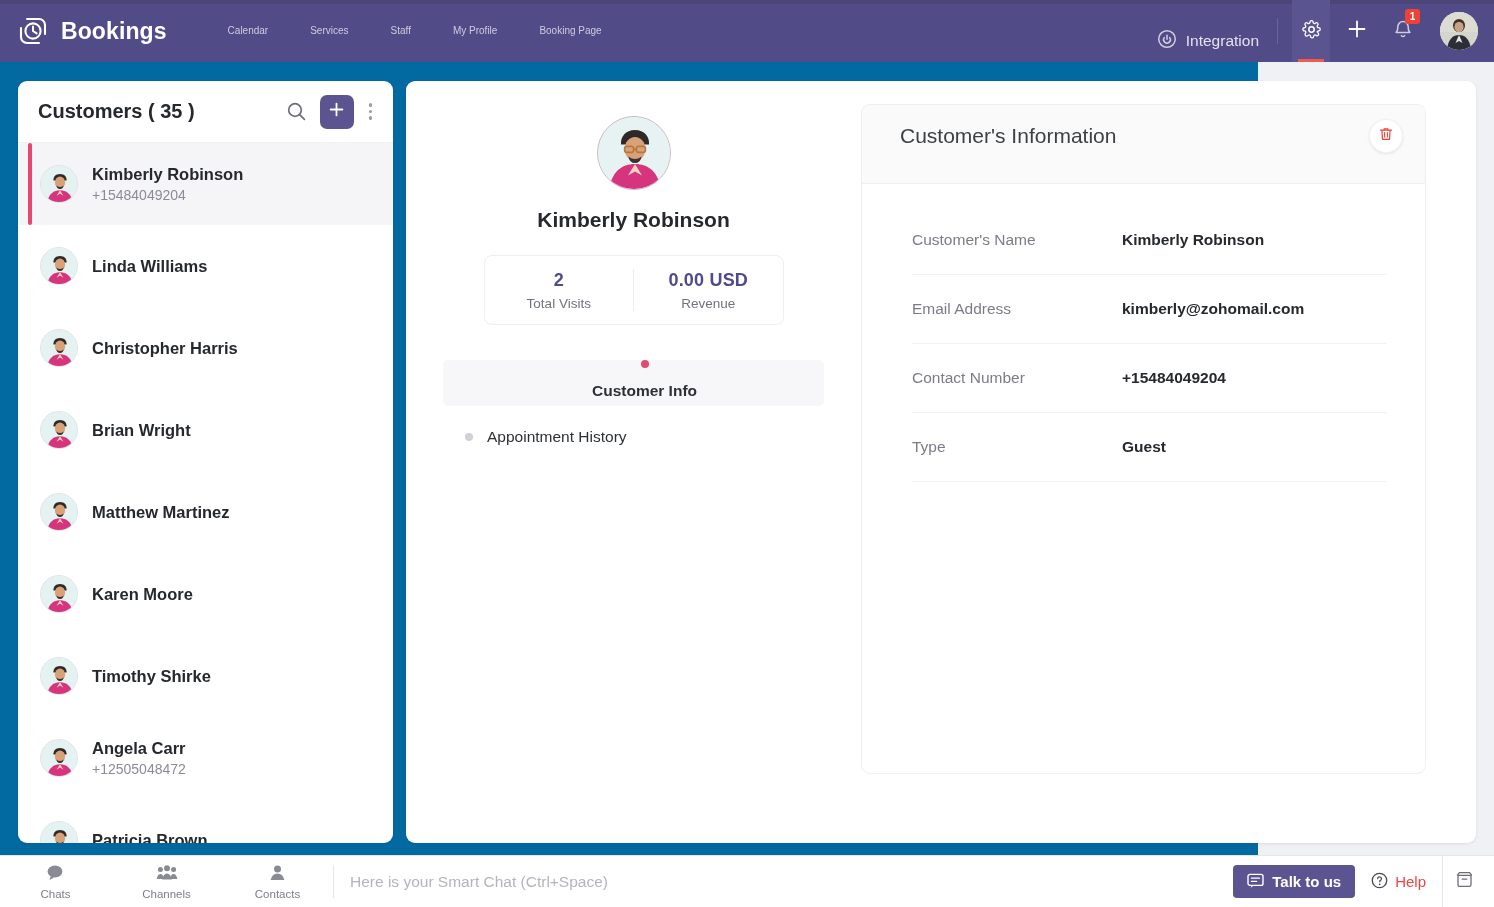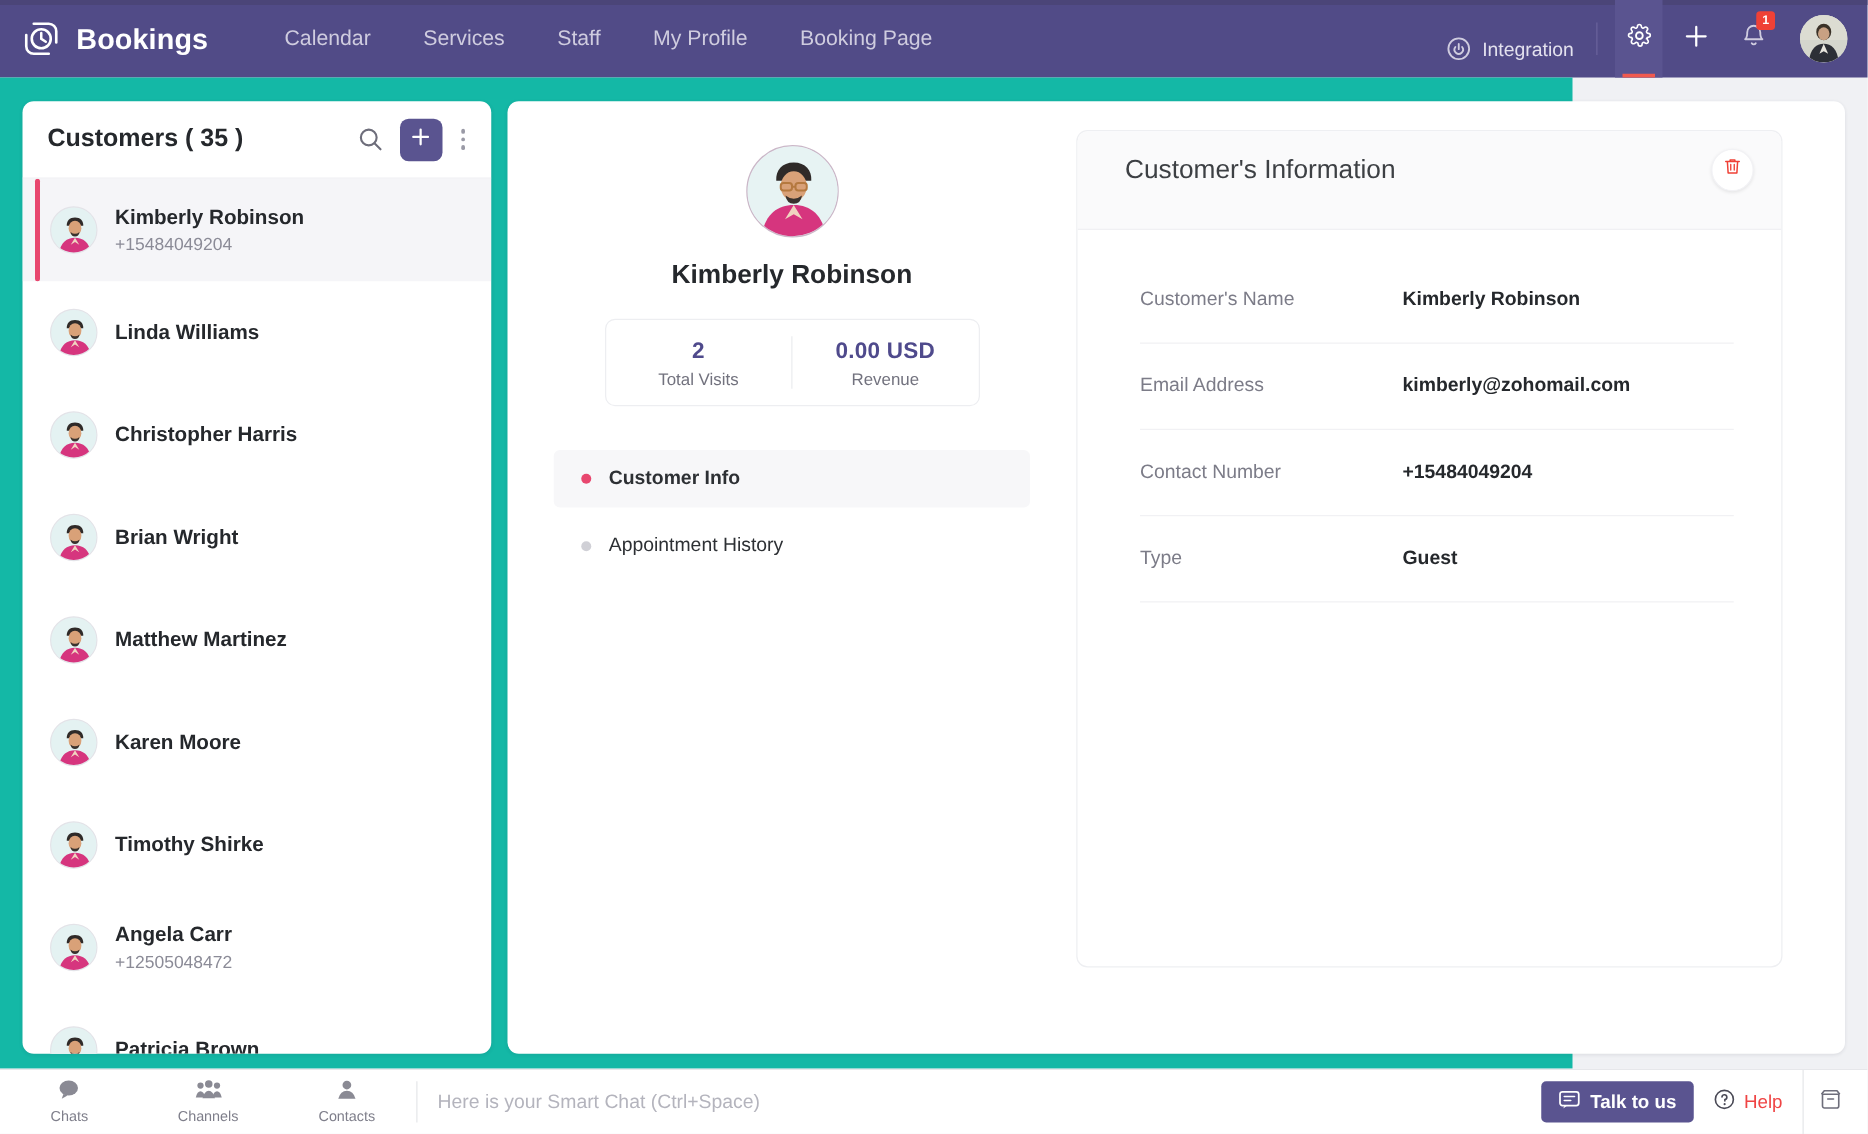--- a/index.html
+++ b/index.html
@@ -28,7 +28,7 @@
   }
   .nav-links { display: flex; align-items: center; gap: 0; margin-left: 40px; }
   .nav-link {
-    color: #cfccdf; font-size: 17px; padding: 0 21px; line-height: 62px;
+    color: #cfccdf; font-size: 10px; padding: 0 21px; line-height: 62px;
     cursor: pointer; white-space: nowrap;
   }
   .nav-right {

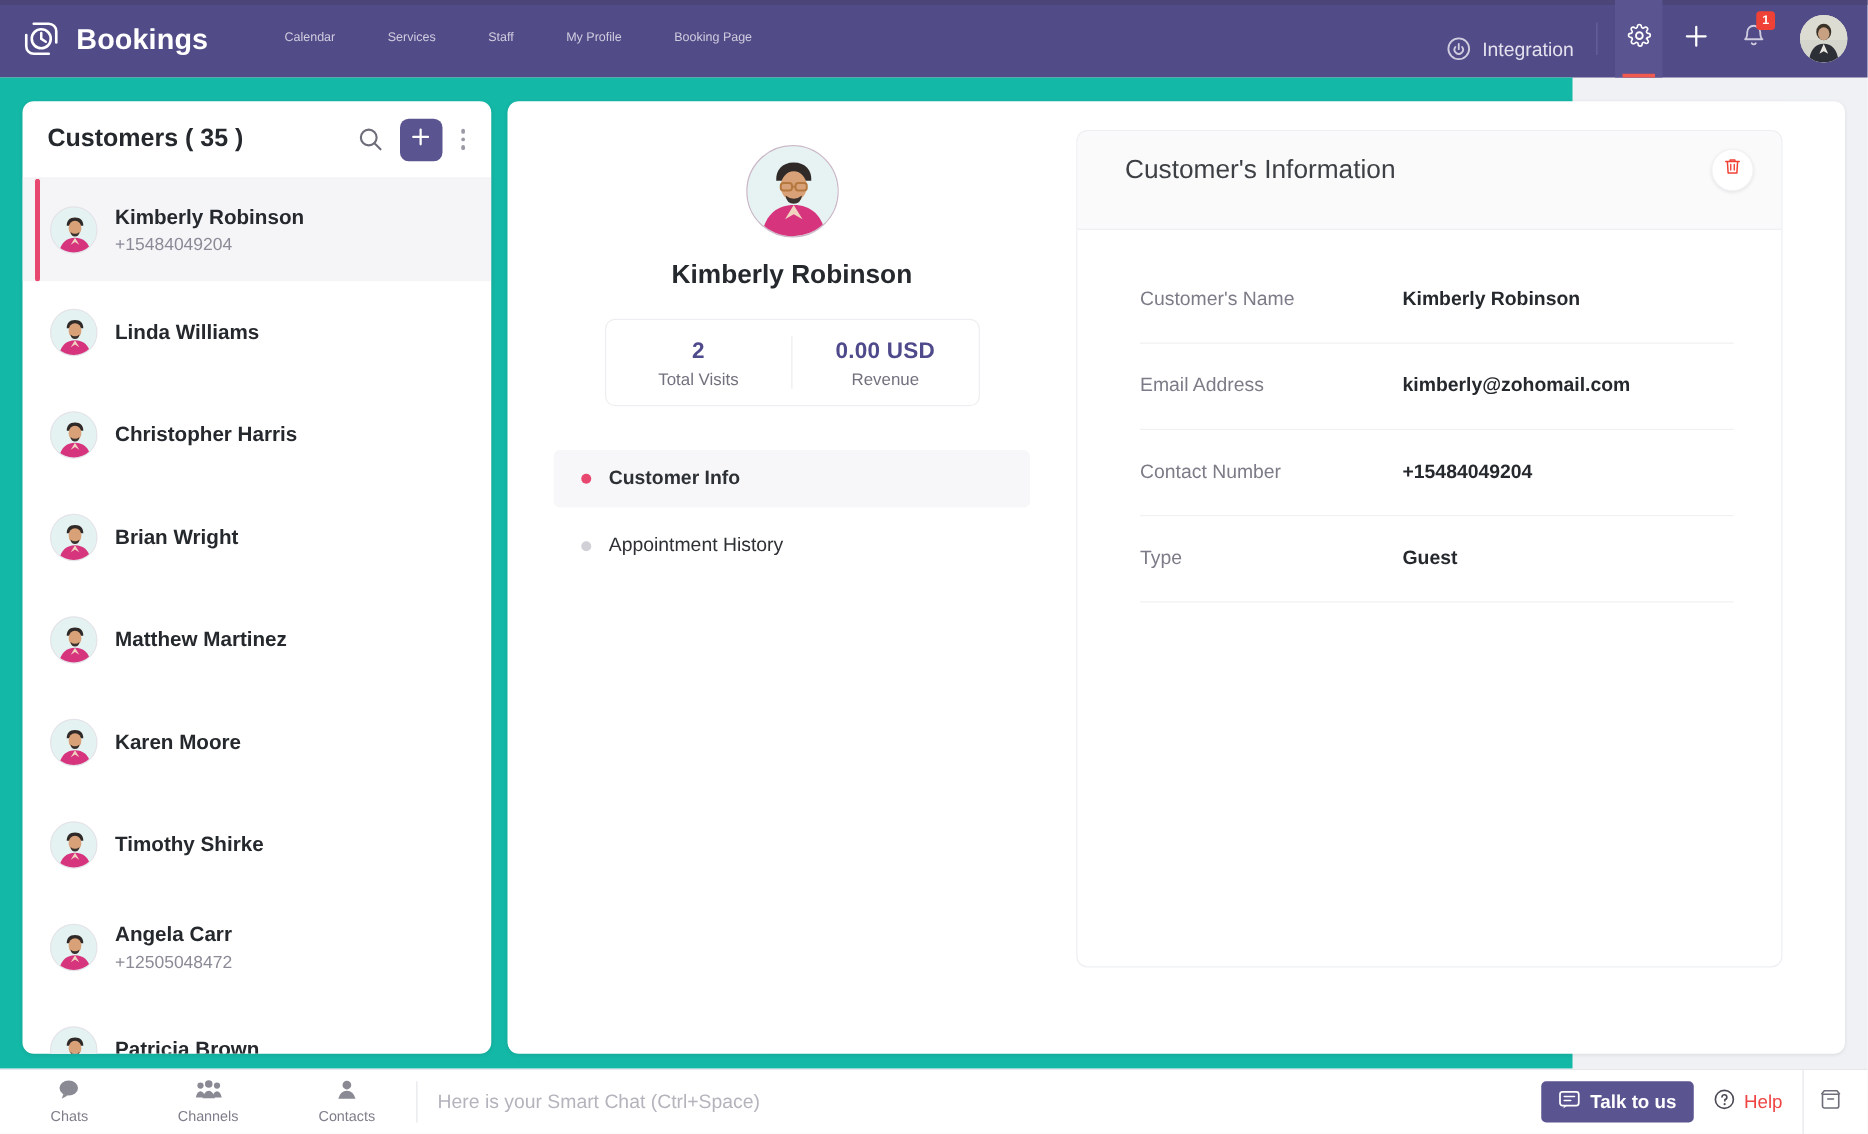--- a/index.html
+++ b/index.html
@@ -65,7 +65,7 @@
   
   .workspace {
     position: absolute; top: 62px; left: 0; width: 1258px; height: 793px;
-    background: #14b8a6;
+    background: #0369a1;
   }
 
   

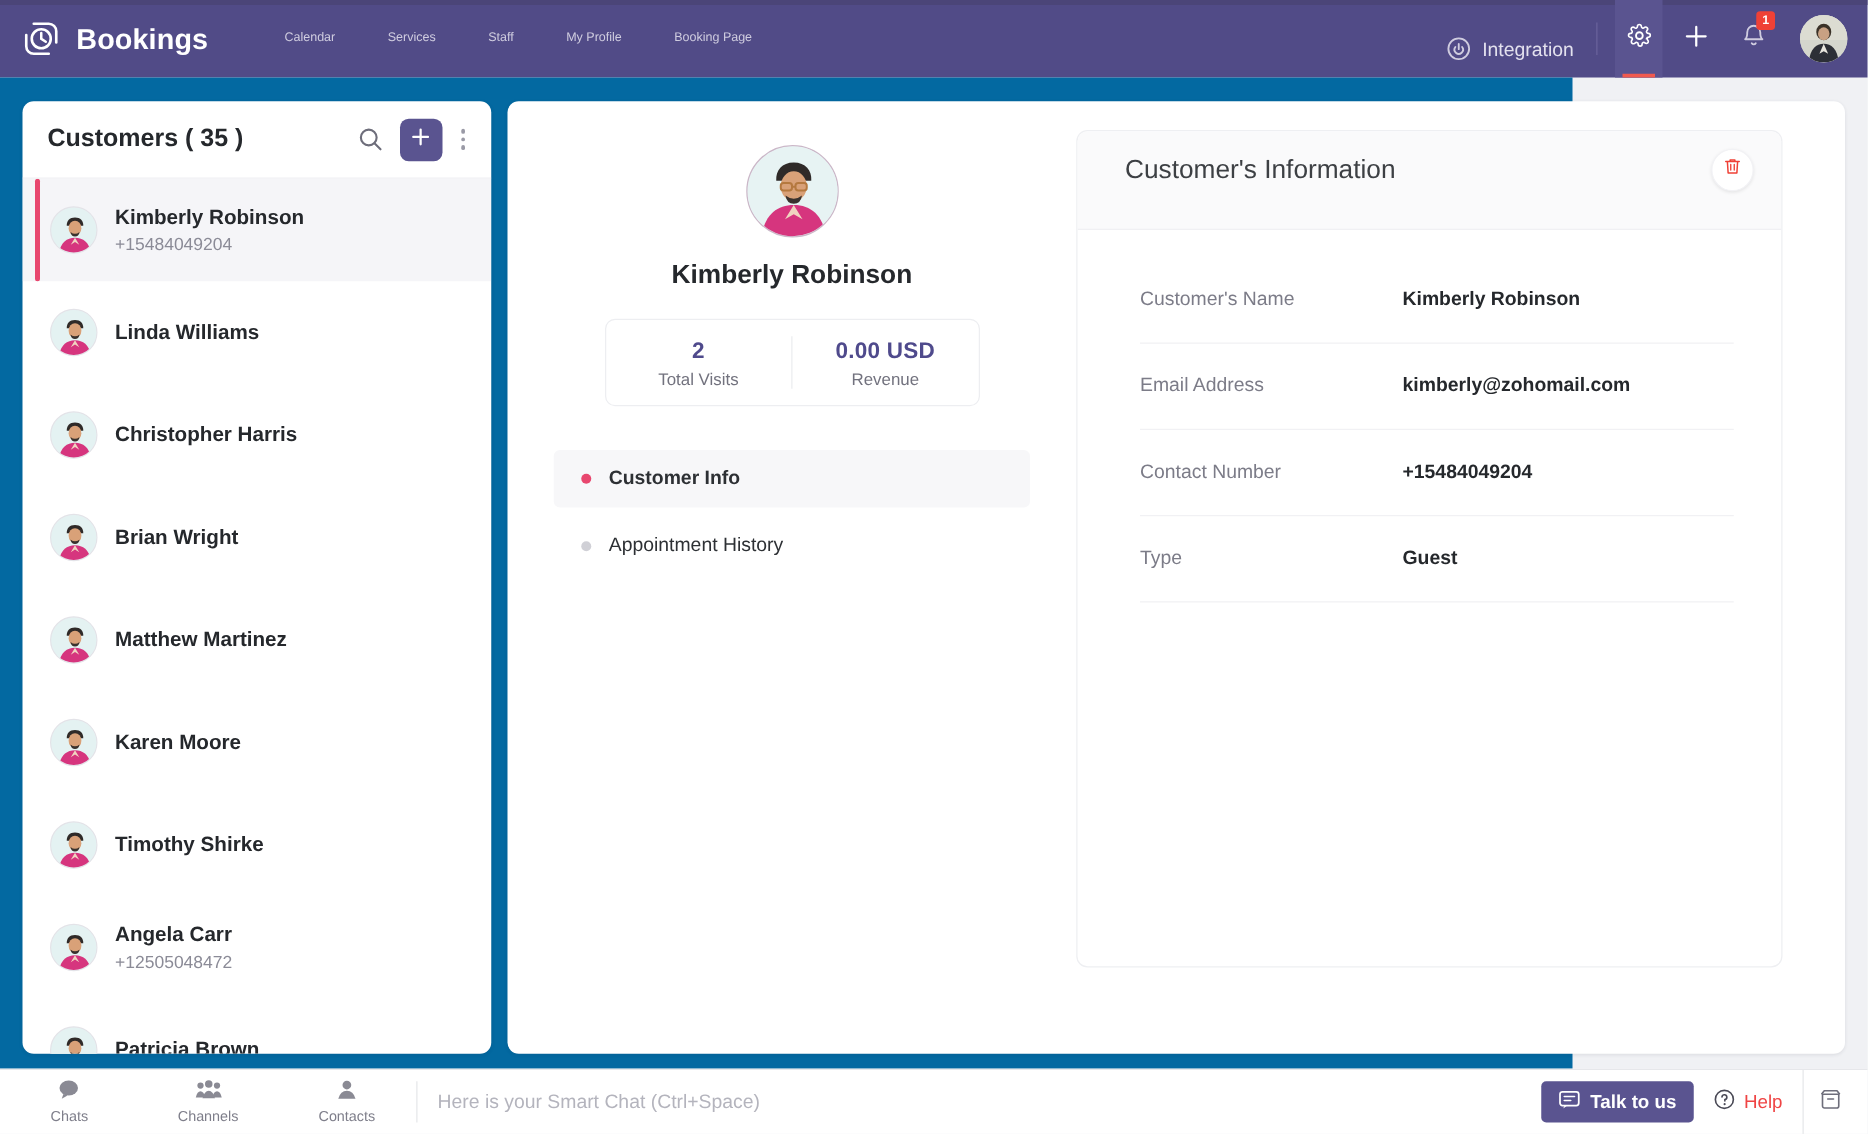--- a/index.html
+++ b/index.html
@@ -142,7 +142,7 @@
     padding-left: 22px; font-size: 15.5px; color: #2d3034; cursor: pointer;
     border-radius: 5px;
   }
-  .tab-item.active { background: #f7f7f9; font-weight: bold; }
+  .tab-item.active { background: #f7f7f9; font-weight: bold; flex-direction: column; }
   .tab-item.active .dot { background: #e8476f; }
   .tab-dot-wrap { width: 8px; display: flex; }
   .dot { width: 8px; height: 8px; border-radius: 50%; background: #d0d0d6; display:block;}

